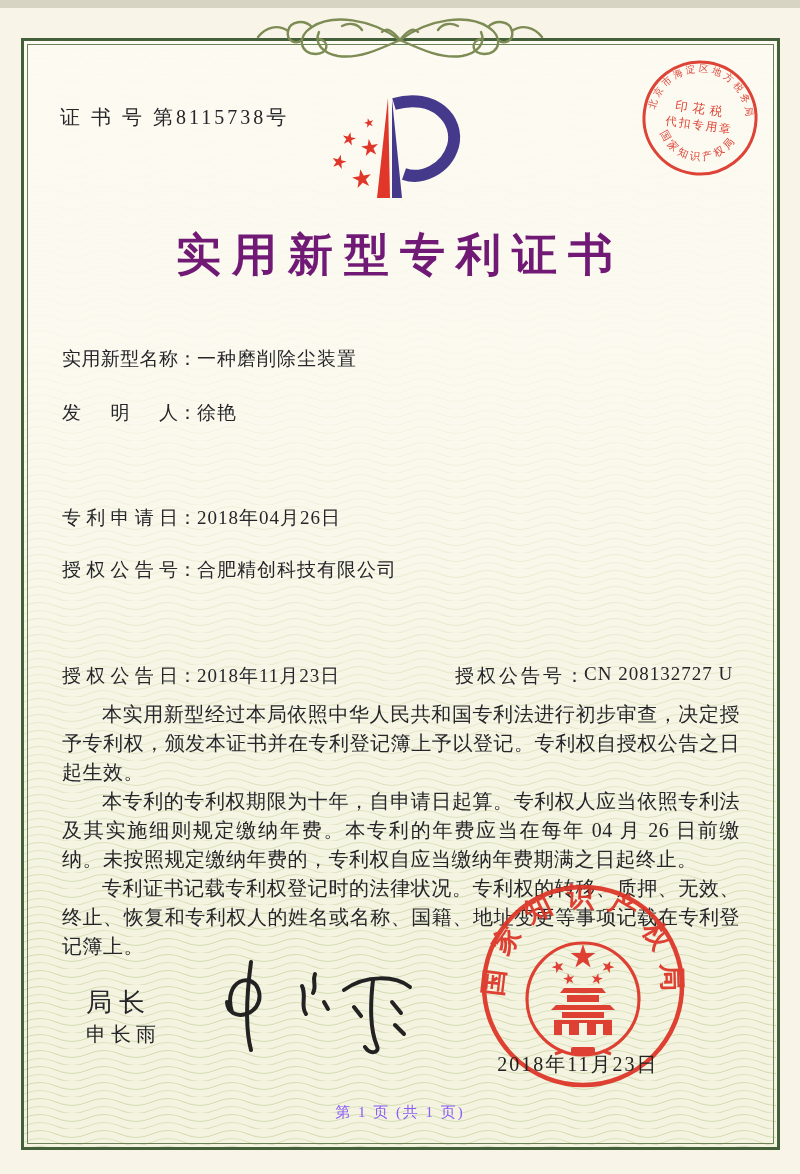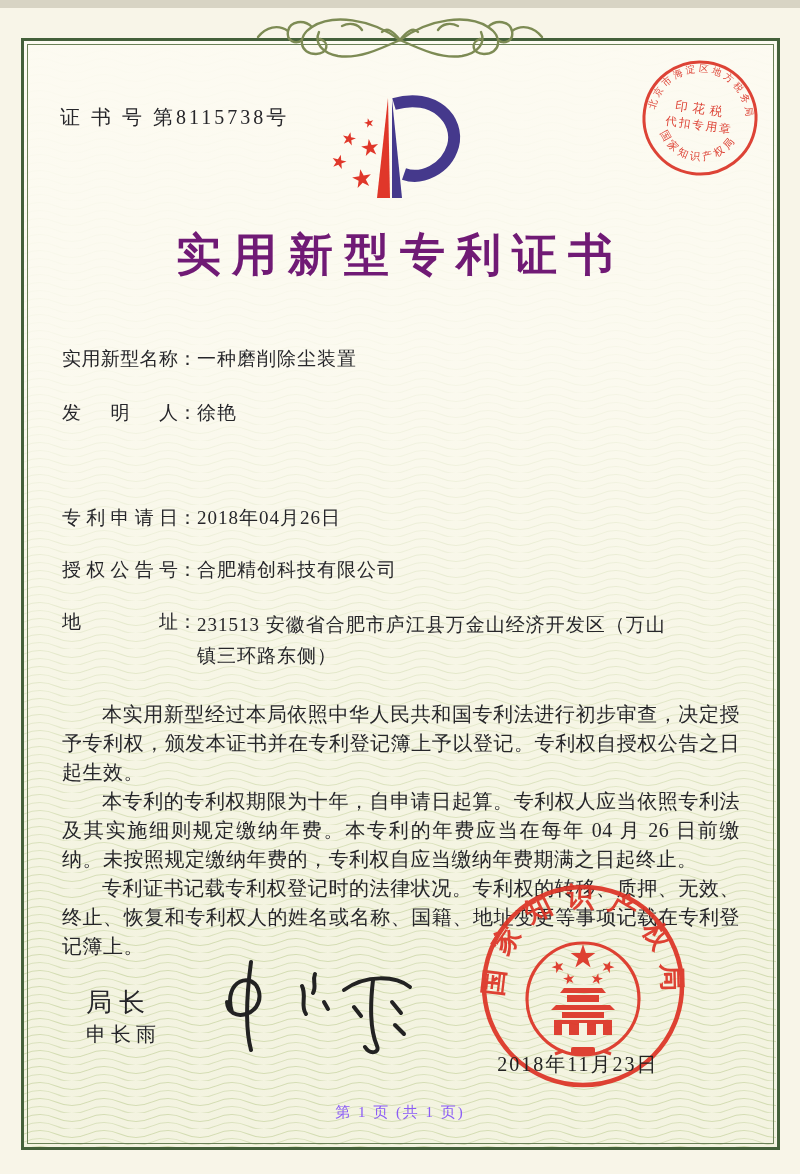--- a/index.html
+++ b/index.html
@@ -127,9 +127,6 @@
   <div class="field-row" style="top:549px">
     <span class="flabel">授权公告号</span><span class="fcolon">：</span><span class="fvalue">合肥精创科技有限公司</span>
   </div>
-  <div class="field-row" style="top:601px">
-    <span class="flabel">地址</span><span class="fcolon">：</span><span class="fvalue wrap">231513 安徽省合肥市庐江县万金山经济开发区（万山镇三环路东侧）</span>
-  </div>
 
   <div class="z paragraphs">
     <p>本实用新型经过本局依照中华人民共和国专利法进行初步审查，决定授予专利权，颁发本证书并在专利登记簿上予以登记。专利权自授权公告之日起生效。</p>

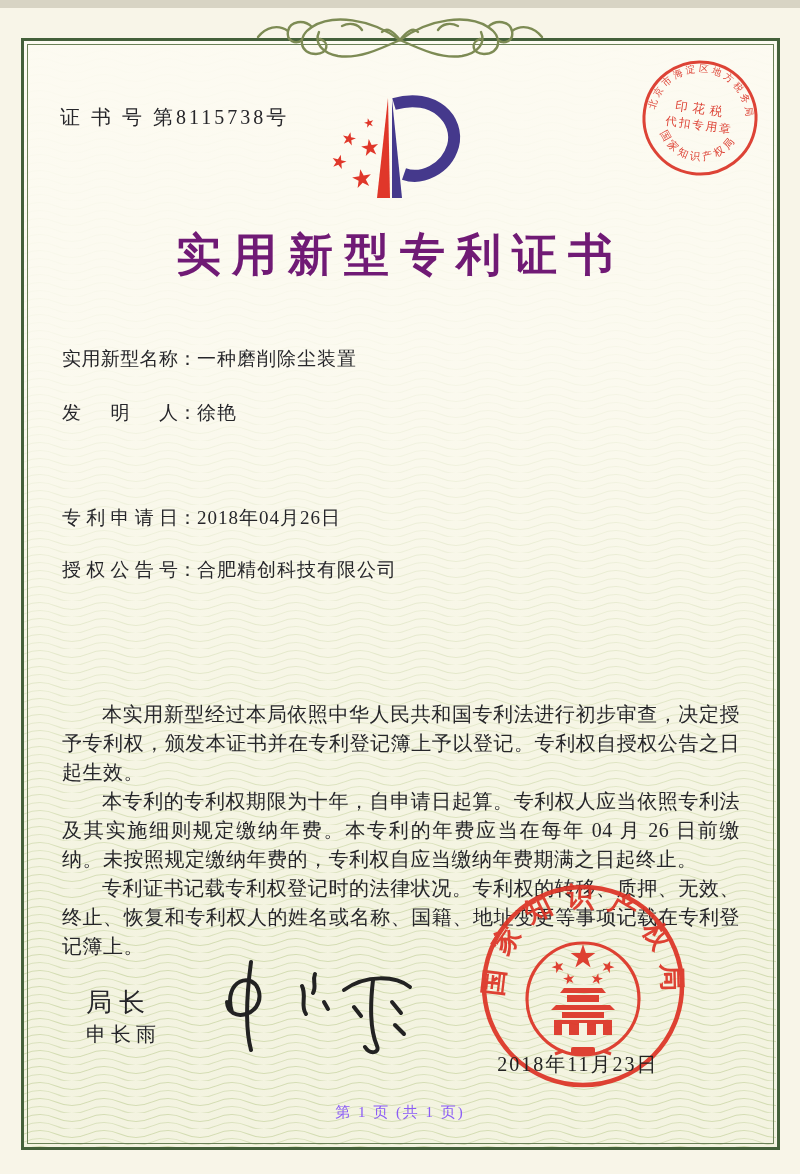--- a/index.html
+++ b/index.html
@@ -127,6 +127,12 @@
   <div class="field-row" style="top:549px">
     <span class="flabel">授权公告号</span><span class="fcolon">：</span><span class="fvalue">合肥精创科技有限公司</span>
   </div>
+  <div class="field-row" style="top:655px">
+    <span class="flabel">授权公告日</span><span class="fcolon">：</span><span class="fvalue">2018年11月23日</span>
+    <span class="grant-right">
+      <span class="glabel">授权公告号</span><span>：</span><span class="fvalue">CN 208132727 U</span>
+    </span>
+  </div>
 
   <div class="z paragraphs">
     <p>本实用新型经过本局依照中华人民共和国专利法进行初步审查，决定授予专利权，颁发本证书并在专利登记簿上予以登记。专利权自授权公告之日起生效。</p>

